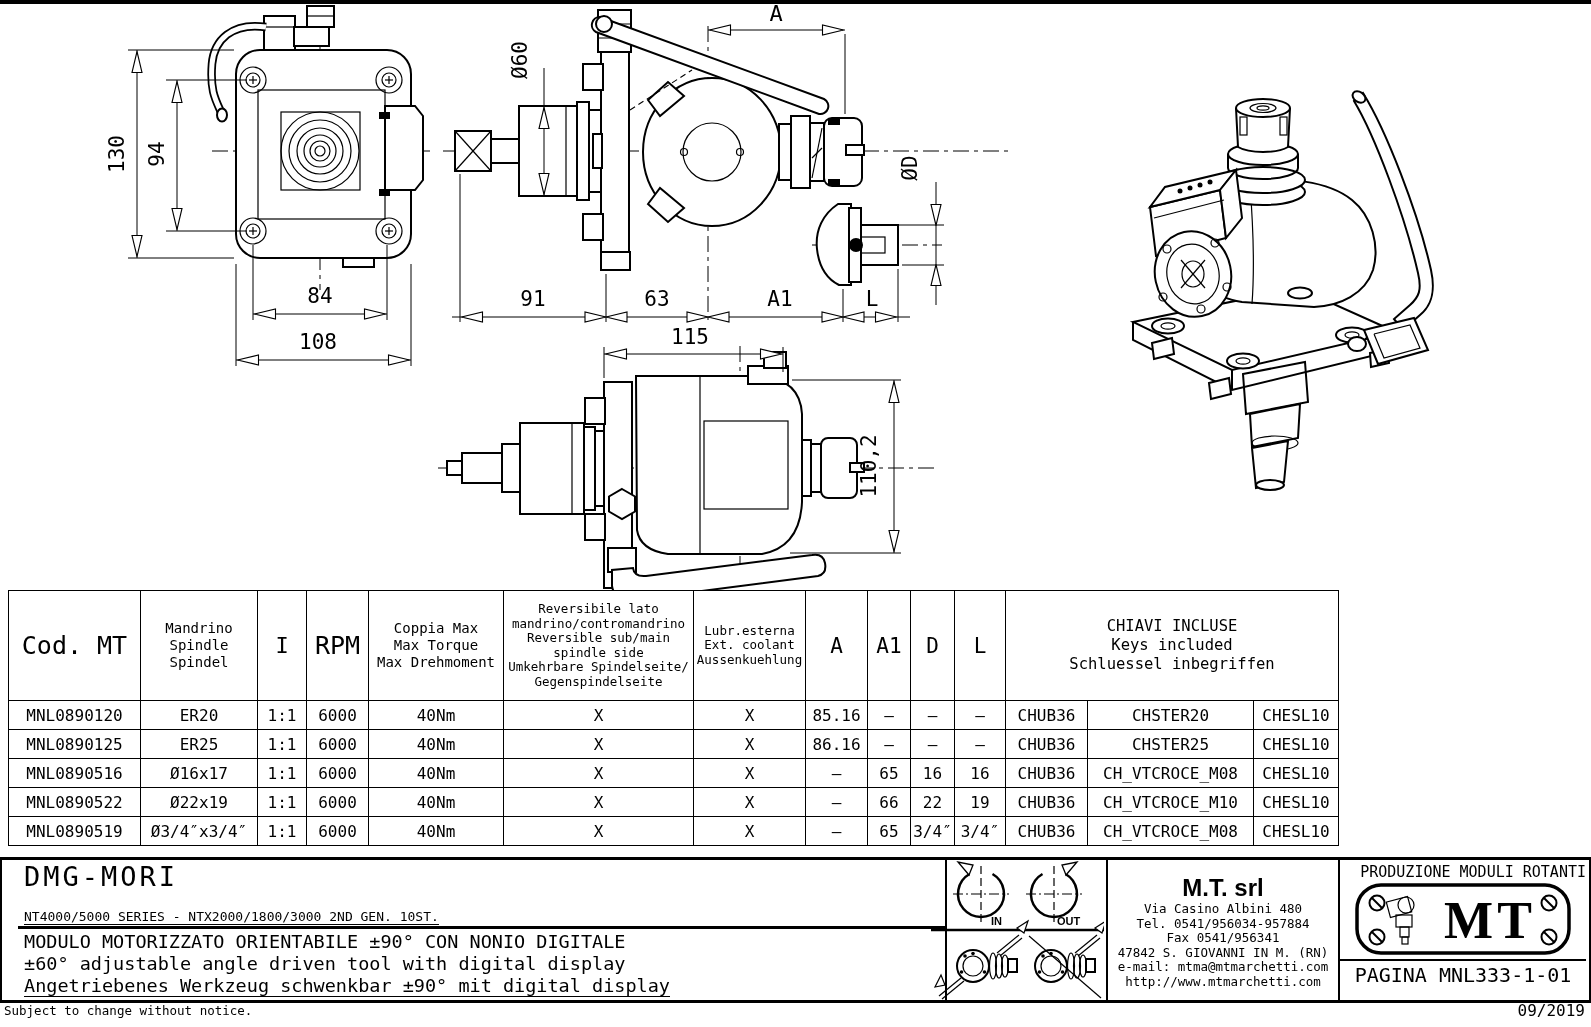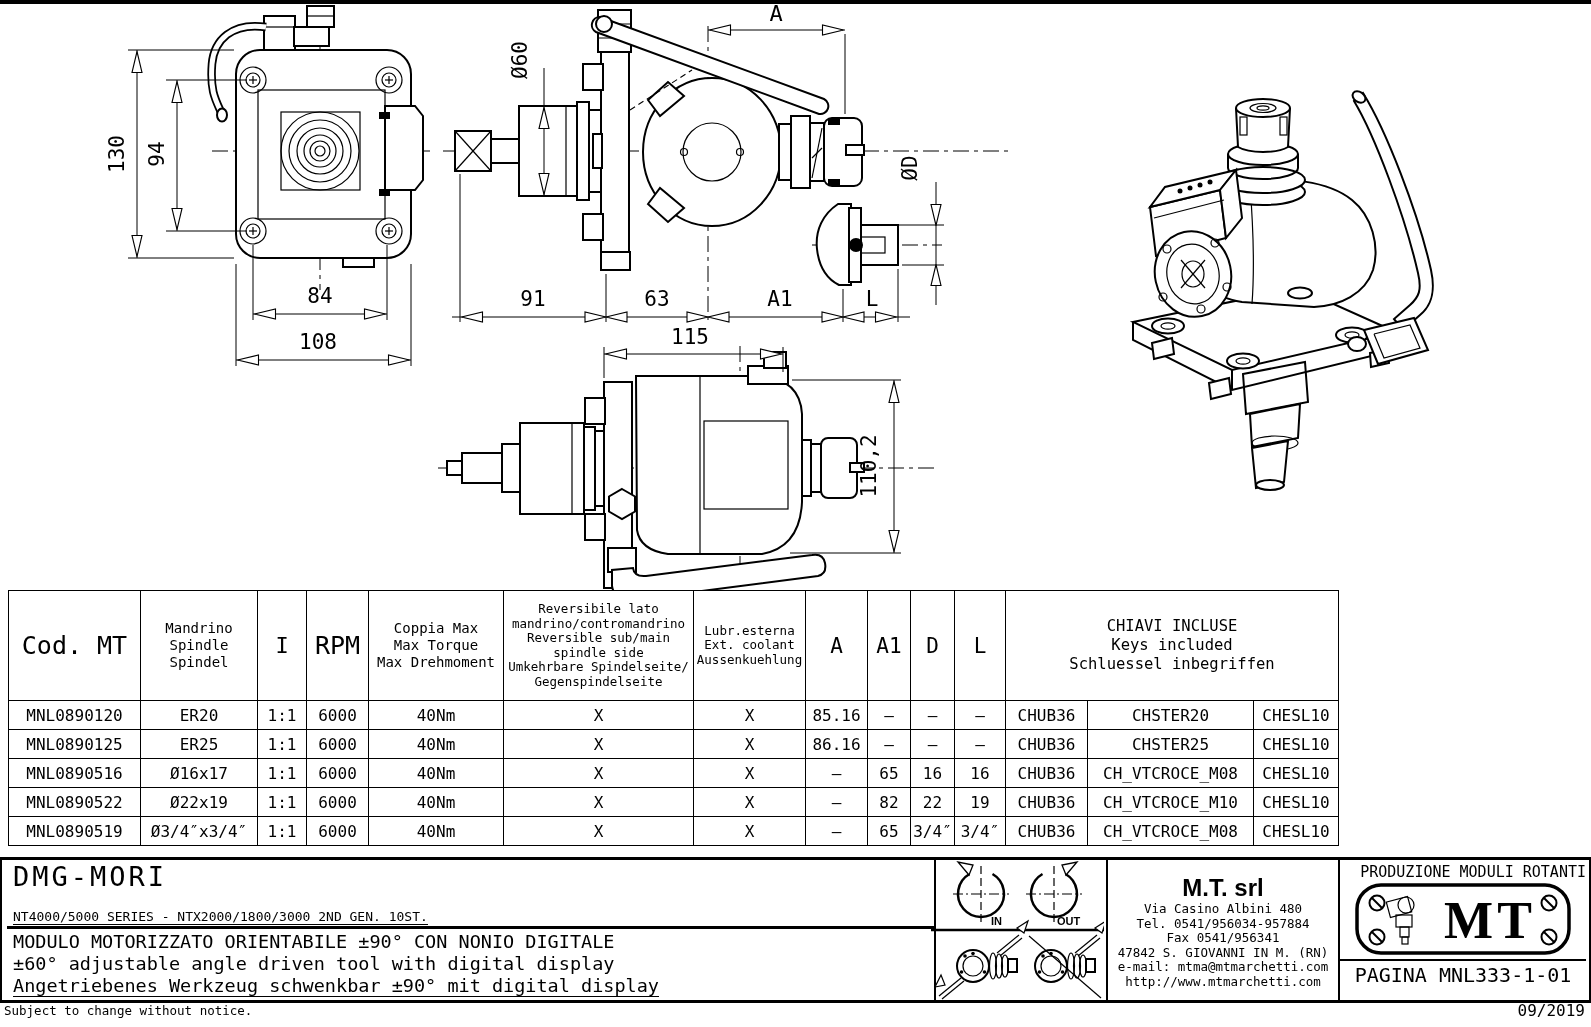--- a/index.html
+++ b/index.html
@@ -420,7 +420,7 @@
         <td>X</td>
         <td>X</td>
         <td>–</td>
-        <td>82</td>
+        <td>66</td>
         <td>22</td>
         <td>19</td>
         <td>CHUB36</td>

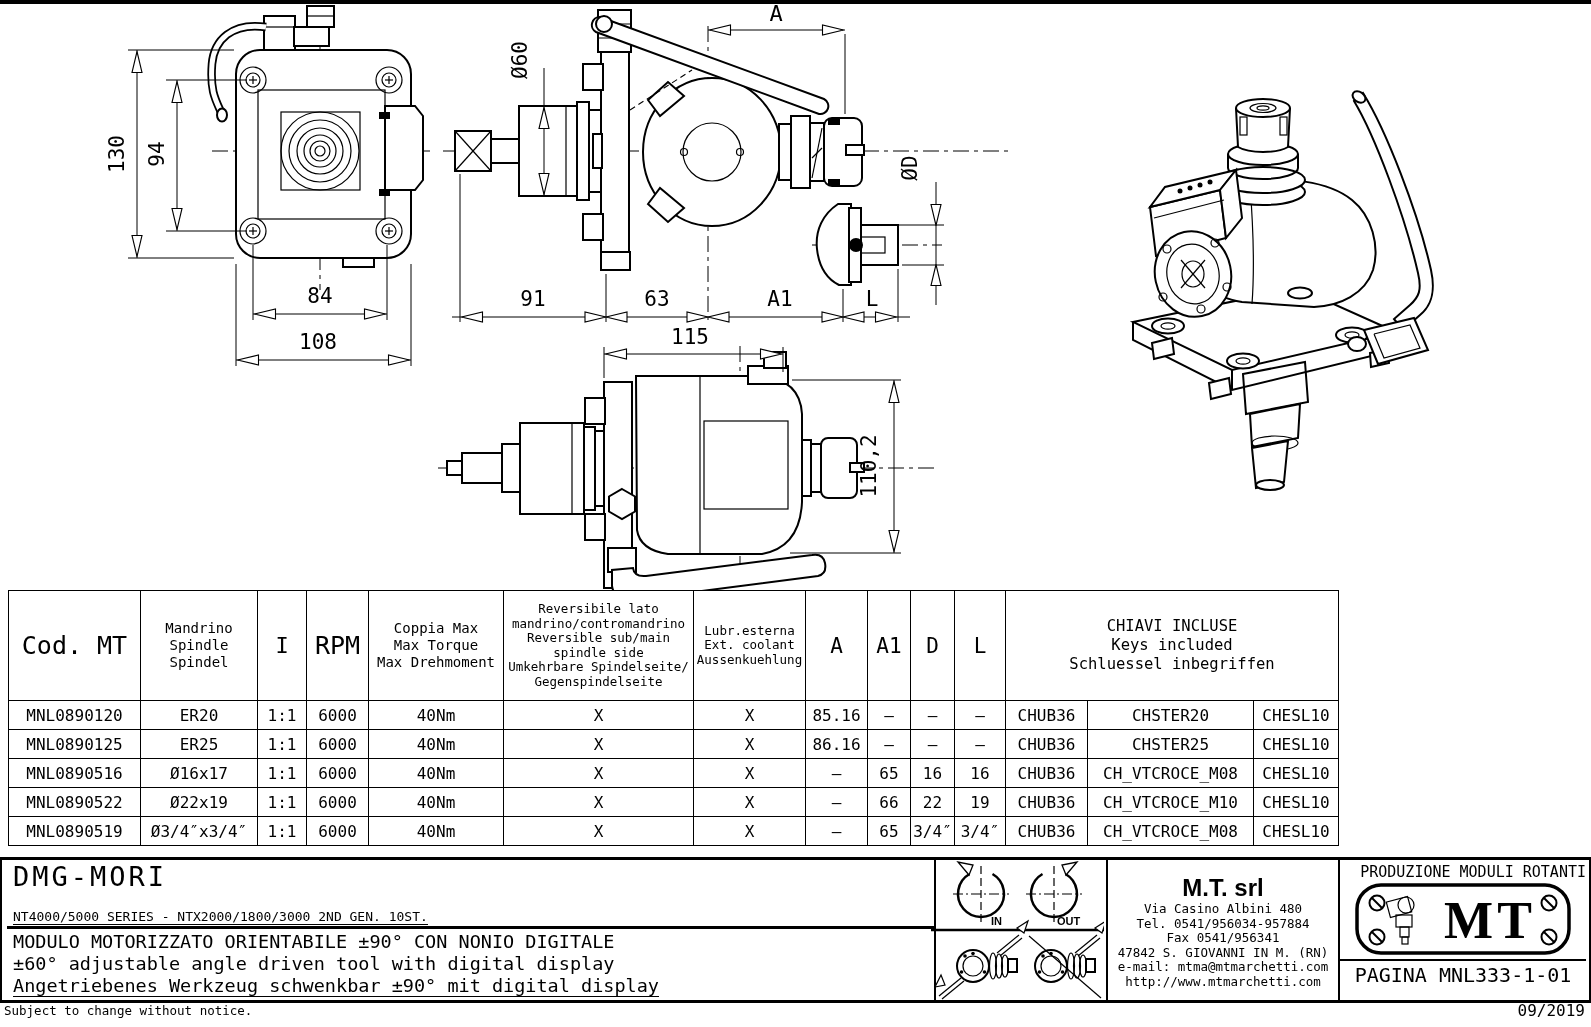--- a/index.html
+++ b/index.html
@@ -36,7 +36,7 @@
       border-top:3.5px solid #000;border-bottom:3.5px solid #000;
       border-left:2.5px solid #000;border-right:2.5px solid #000;}
   .fblock{position:absolute;top:0;height:100%;}
-  #f-left{left:5px;width:927px;border-right:2.2px solid #000;}
+  #f-left{left:16px;width:927px;border-right:2.2px solid #000;}
   #f-mid{left:929px;width:175px;border-right:2.2px solid #000;}
   #f-mt{left:1106px;width:230px;border-right:2.2px solid #000;
         display:flex;flex-direction:column;align-items:center;}

